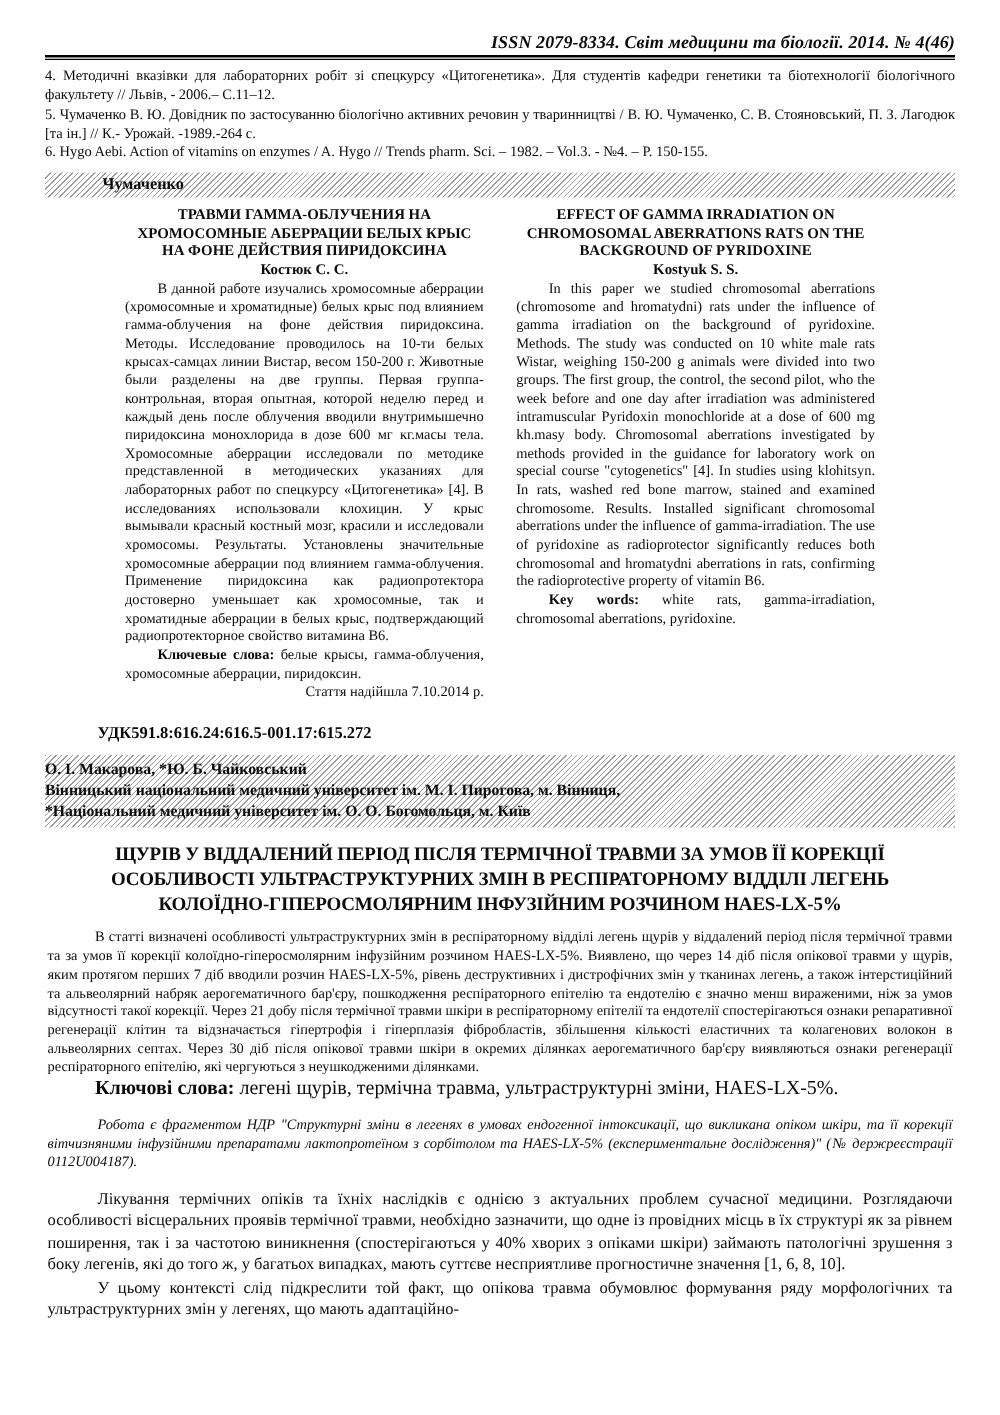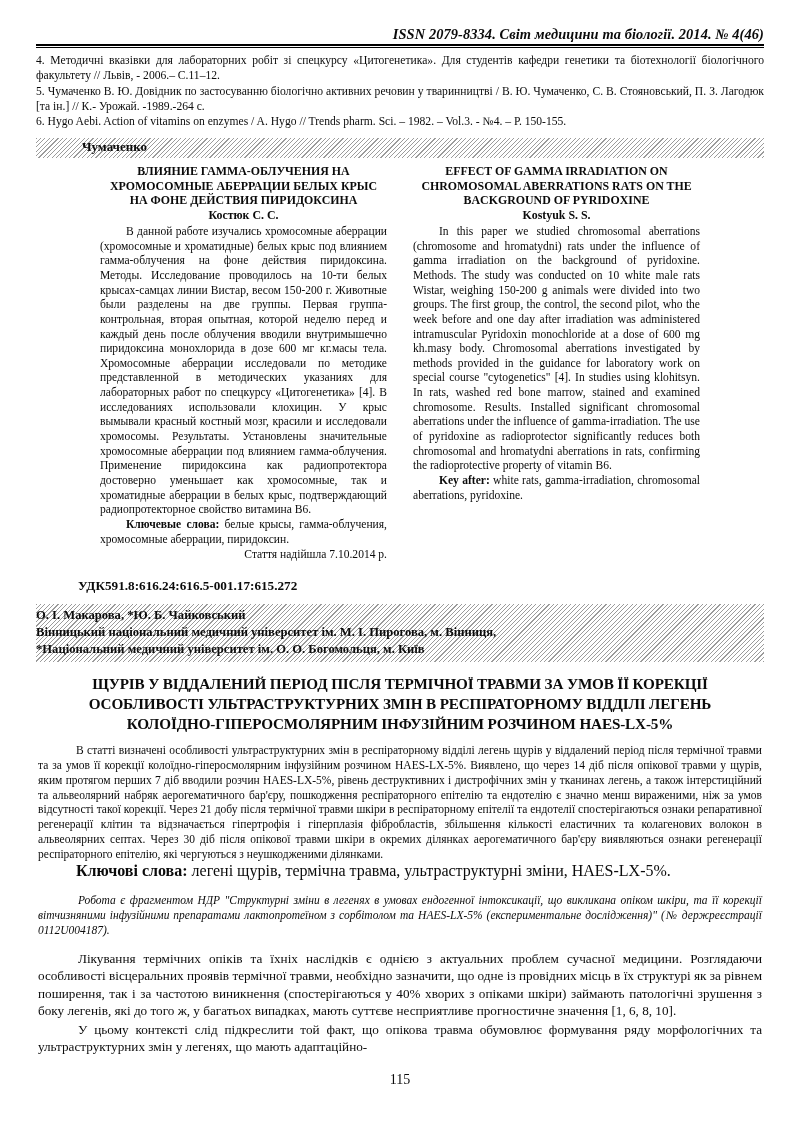--- a/index.html
+++ b/index.html
@@ -227,7 +227,7 @@
     <div class="abstract-cols">
 
       <div class="abs-col left">
-        <div class="abs-title">ВЛИЯНИЕ ГАММА-ОБЛУЧЕНИЯ НА ХРОМОСОМНЫЕ АБЕРРАЦИИ БЕЛЫХ КРЫС НА ФОНЕ ДЕЙСТВИЯ ПИРИДОКСИНА</div>
+        <div class="abs-title">ТРАВМИ ГАММА-ОБЛУЧЕНИЯ НА ХРОМОСОМНЫЕ АБЕРРАЦИИ БЕЛЫХ КРЫС НА ФОНЕ ДЕЙСТВИЯ ПИРИДОКСИНА</div>
         <div class="abs-author">Костюк С. С.</div>
         <p class="abs-body">В данной работе изучались хромосомные аберрации (хромосомные и хроматидные) белых крыс под влиянием гамма-облучения на фоне действия пиридоксина. Методы. Исследование проводилось на 10-ти белых крысах-самцах линии Вистар, весом 150-200 г. Животные были разделены на две группы. Первая группа-контрольная, вторая опытная, которой неделю перед и каждый день после облучения вводили внутримышечно пиридоксина монохлорида в дозе 600 мг кг.масы тела. Хромосомные аберрации исследовали по методике представленной в методических указаниях для лабораторных работ по спецкурсу «Цитогенетика» [4]. В исследованиях использовали клохицин. У крыс вымывали красный костный мозг, красили и исследовали хромосомы. Результаты. Установлены значительные хромосомные аберрации под влиянием гамма-облучения. Применение пиридоксина как радиопротектора достоверно уменьшает как хромосомные, так и хроматидные аберрации в белых крыс, подтверждающий радиопротекторное свойство витамина В6.</p>
         <p class="abs-keys"><b>Ключевые слова:</b><span> белые крысы, гамма-облучения, хромосомные аберрации, пиридоксин.</span></p>

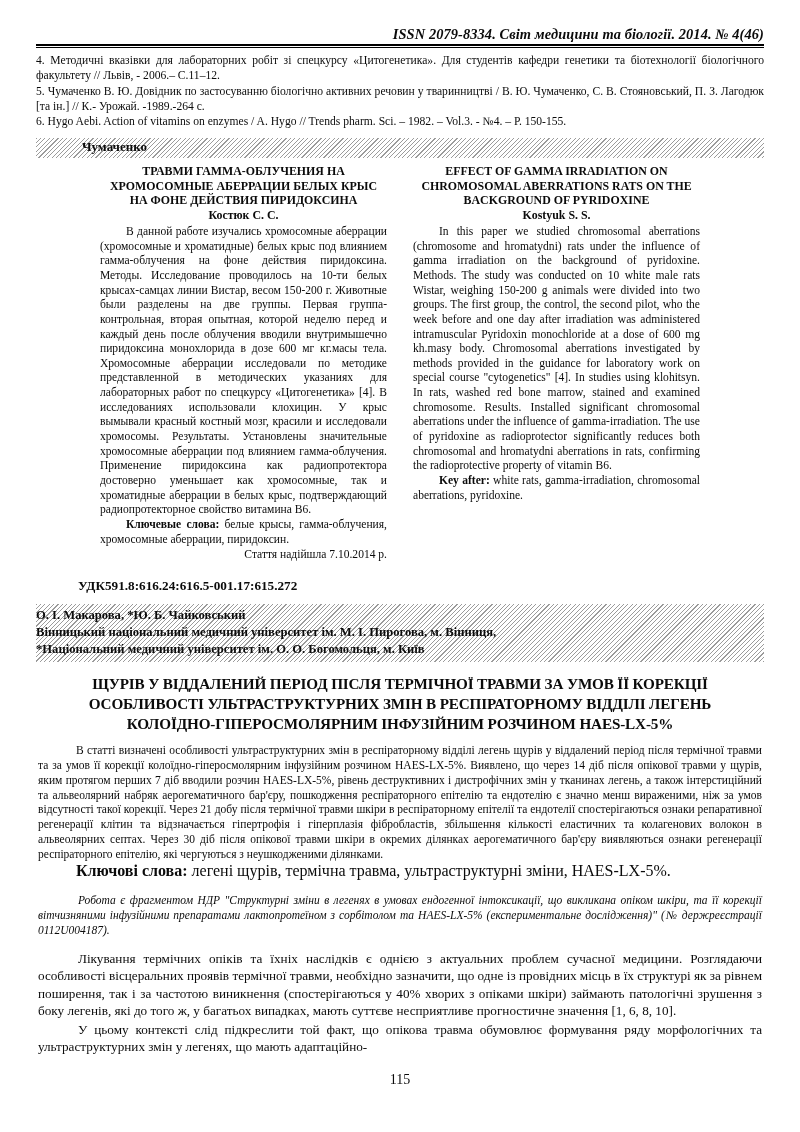--- a/index.html
+++ b/index.html
@@ -238,7 +238,7 @@
         <div class="abs-title">EFFECT OF GAMMA IRRADIATION ON CHROMOSOMAL ABERRATIONS RATS ON THE BACKGROUND OF PYRIDOXINE</div>
         <div class="abs-author">Kostyuk S. S.</div>
         <p class="abs-body">In this paper we studied chromosomal aberrations (chromosome and hromatydni) rats under the influence of gamma irradiation on the background of pyridoxine. Methods. The study was conducted on 10 white male rats Wistar, weighing 150-200 g animals were divided into two groups. The first group, the control, the second pilot, who the week before and one day after irradiation was administered intramuscular Pyridoxin monochloride at a dose of 600 mg kh.masy body. Chromosomal aberrations investigated by methods provided in the guidance for laboratory work on special course "cytogenetics" [4]. In studies using klohitsyn. In rats, washed red bone marrow, stained and examined chromosome. Results. Installed significant chromosomal aberrations under the influence of gamma-irradiation. The use of pyridoxine as radioprotector significantly reduces both chromosomal and hromatydni aberrations in rats, confirming the radioprotective property of vitamin B6.</p>
-        <p class="abs-keys"><b>Key after:</b><span> white rats, gamma-irradiation, chromosomal aberrations, pyridoxine.</span></p>
+        <p class="abs-keys"><b>Key words:</b><span> white rats, gamma-irradiation, chromosomal aberrations, pyridoxine.</span></p>
       </div>
 
     </div>

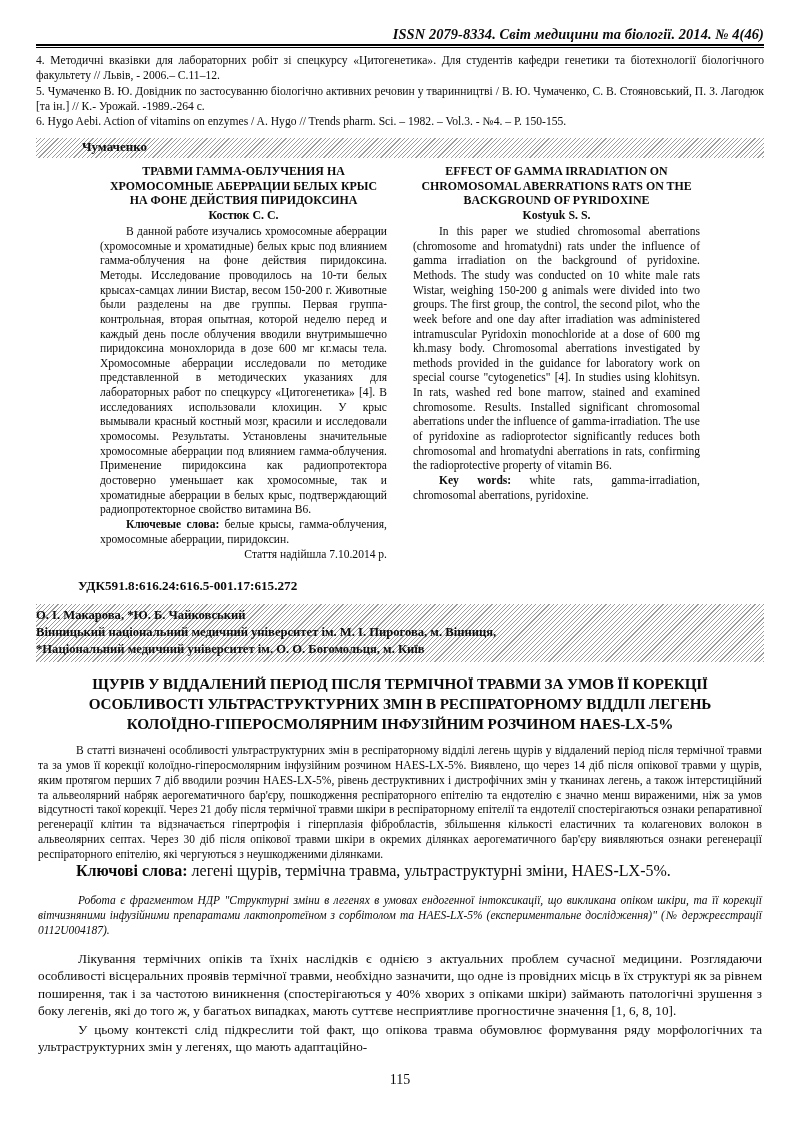--- a/index.html
+++ b/index.html
@@ -265,7 +265,6 @@
     <p class="body-par">Лікування термічних опіків та їхніх наслідків є однією з актуальних проблем сучасної медицини. Розглядаючи особливості вісцеральних проявів термічної травми, необхідно зазначити, що одне із провідних місць в їх структурі як за рівнем поширення, так і за частотою виникнення (спостерігаються у 40% хворих з опіками шкіри) займають патологічні зрушення з боку легенів, які до того ж, у багатьох випадках, мають суттєве несприятливе прогностичне значення [1, 6, 8, 10].</p>
     <p class="body-par">У цьому контексті слід підкреслити той факт, що опікова травма обумовлює формування ряду морфологічних та ультраструктурних змін у легенях, що мають адаптаційно-</p>
 
-    <div class="folio">115</div>
 
   </div>
 </div>

